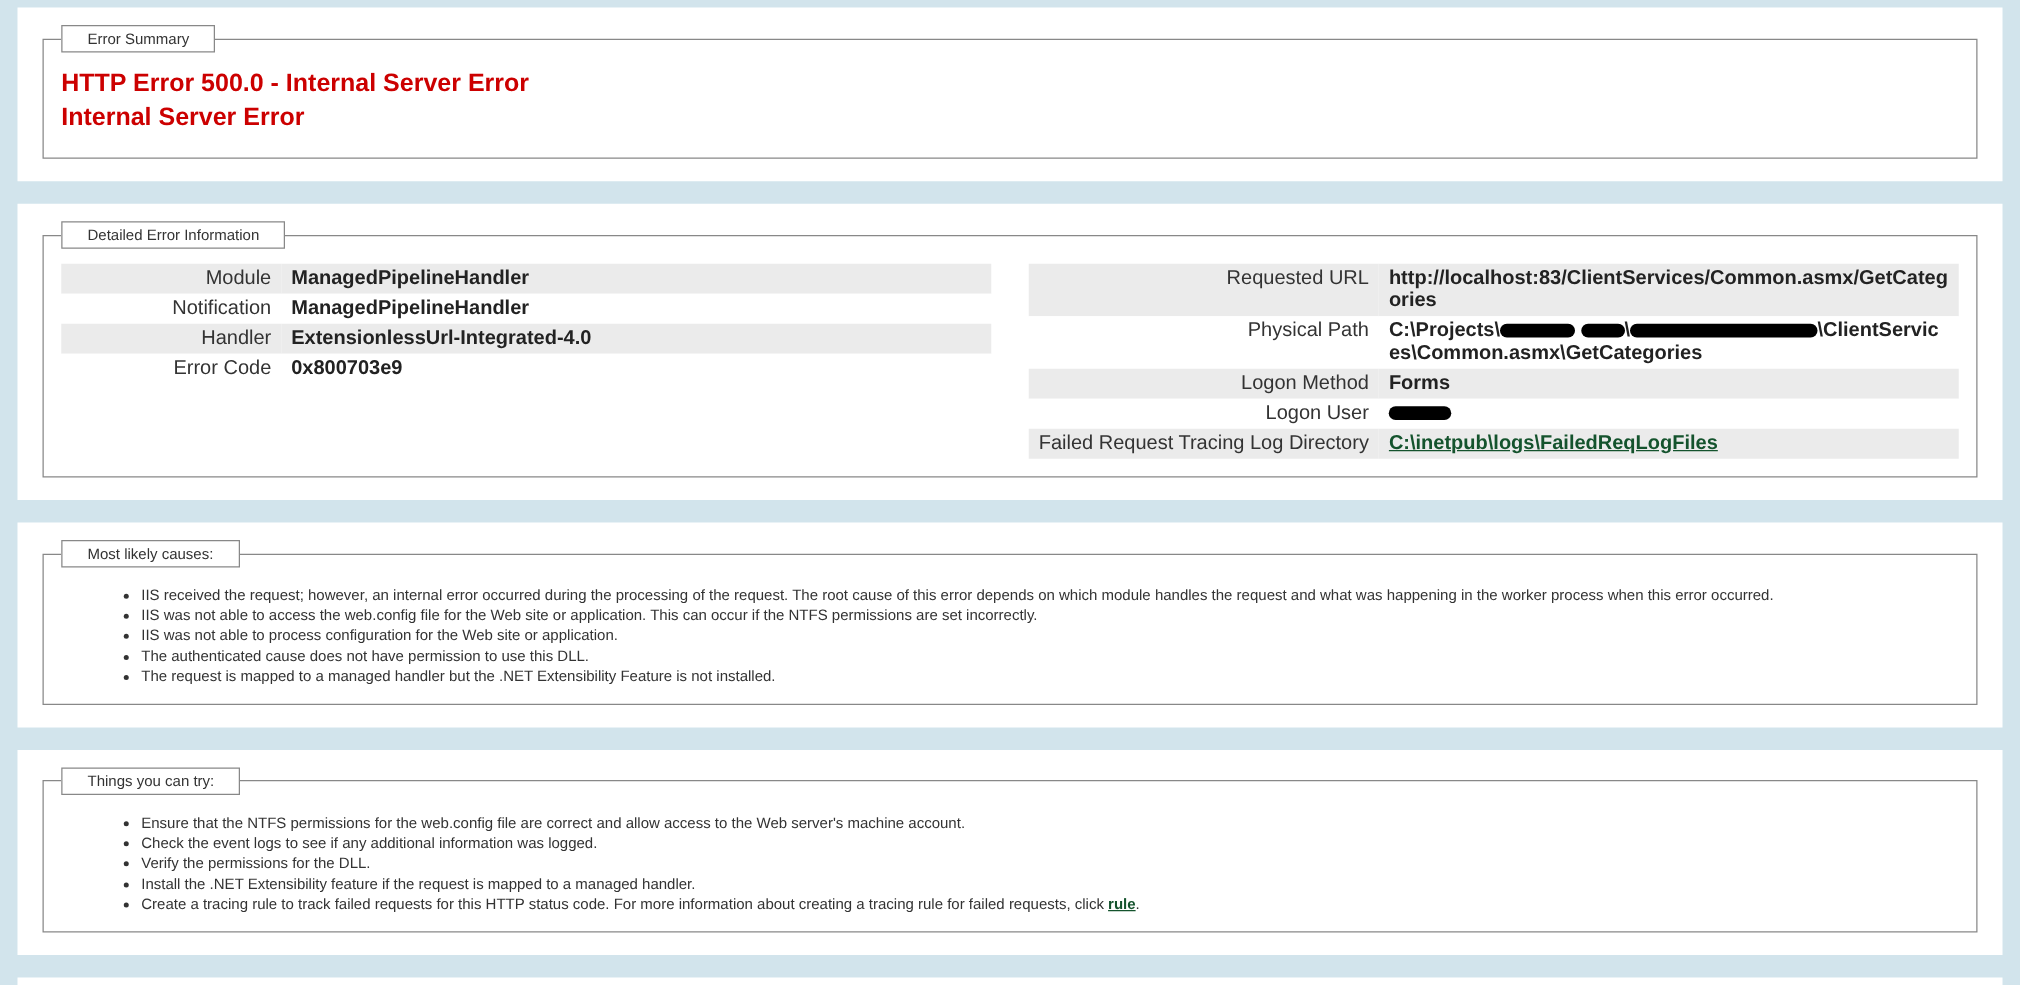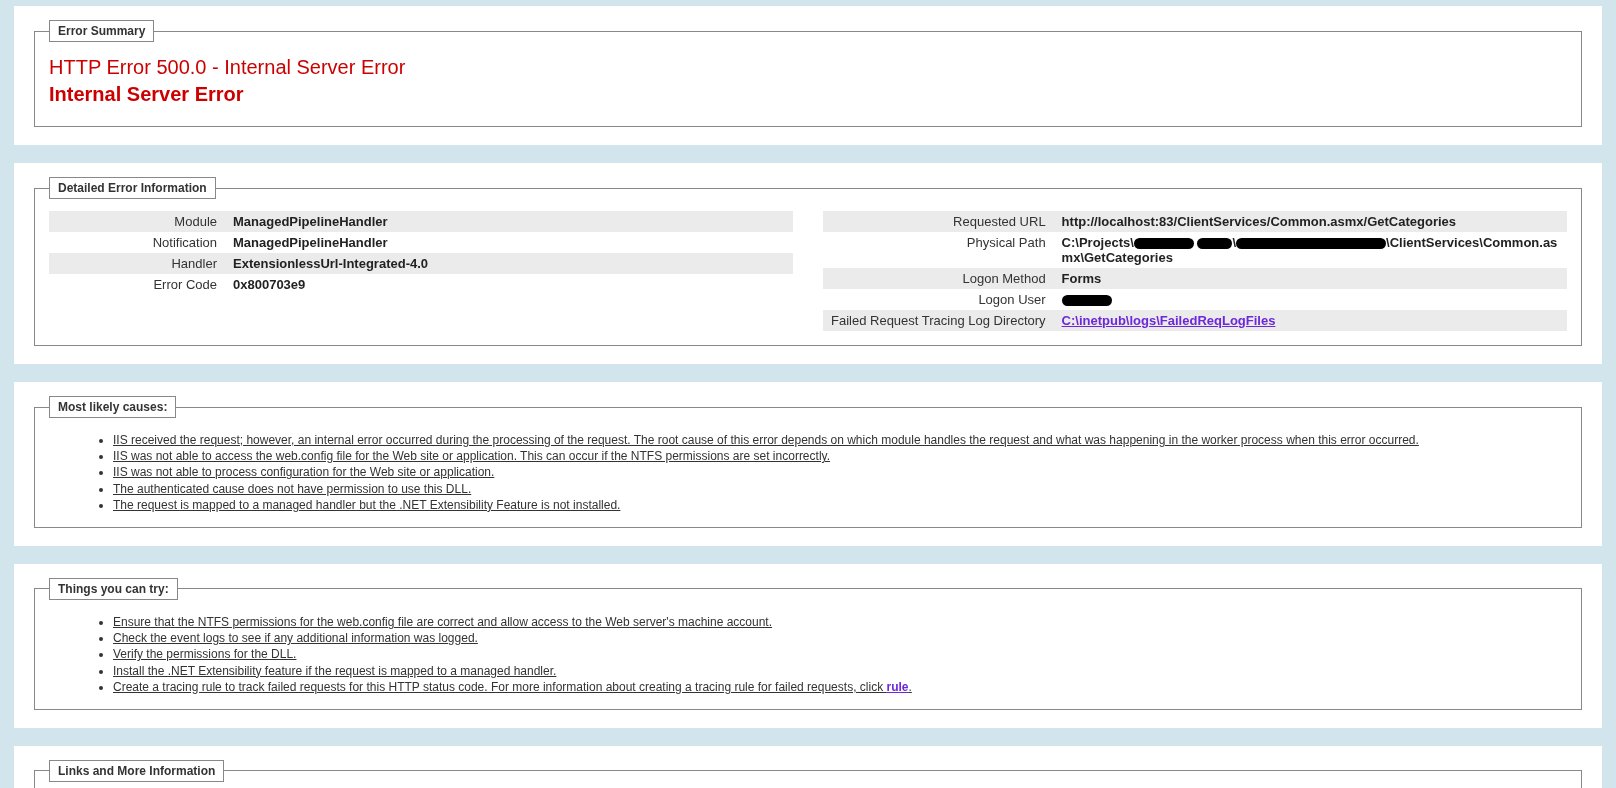--- a/index.html
+++ b/index.html
@@ -26,8 +26,8 @@
   }
   legend {
     font-size: 12px;
-    font-weight: bold;
-    padding: 3px 8px;
+    font-weight: normal;
+    padding: 3px 20px;
     border: 1px solid #888;
     background: #fff;
     color: #333;

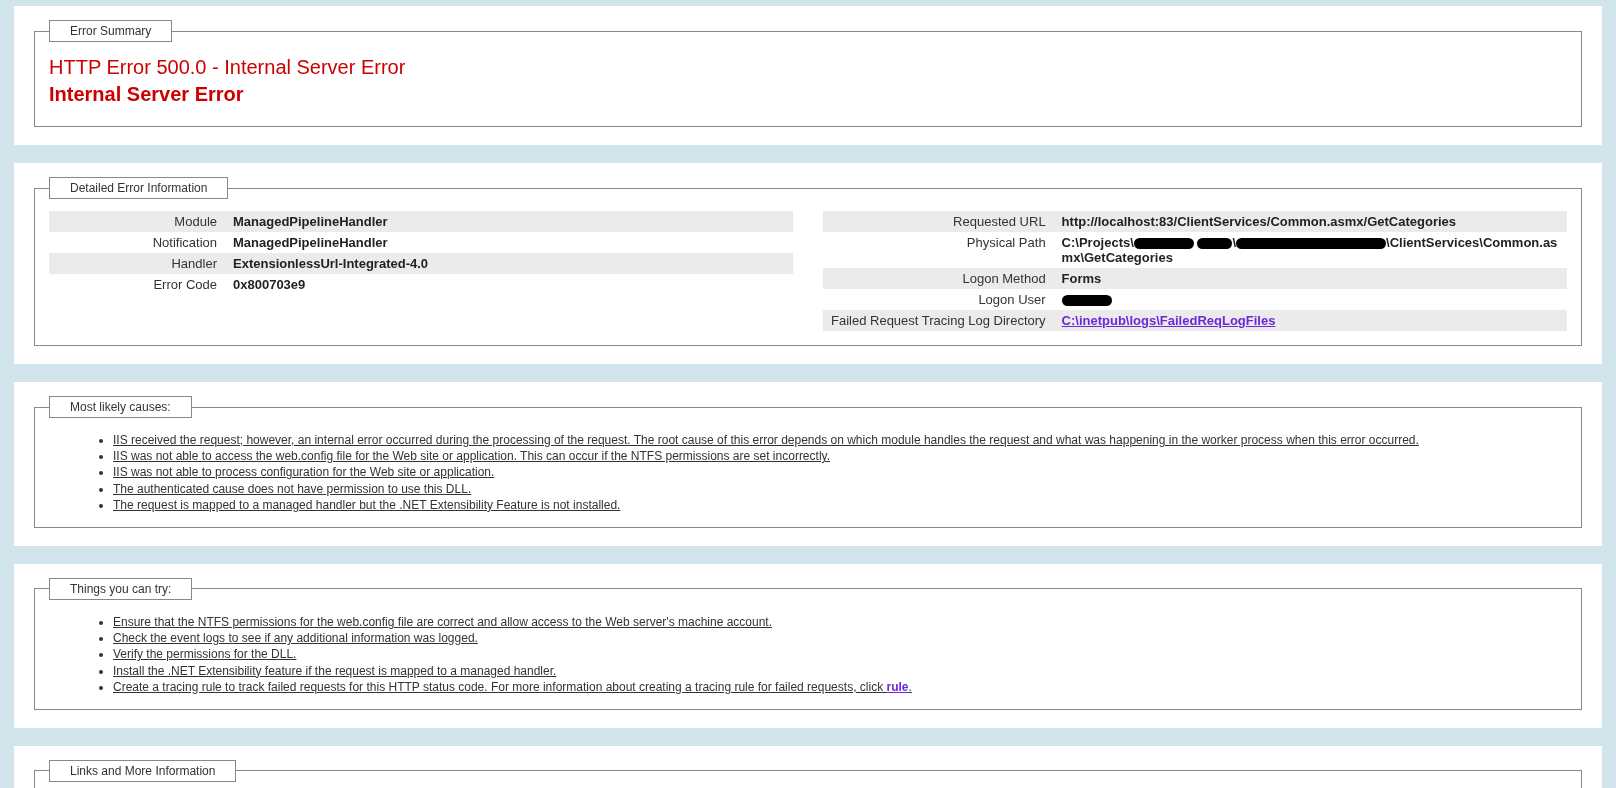--- a/index.html
+++ b/index.html
@@ -36,7 +36,7 @@
   h2.error-title {
     color: #cc0000;
     font-size: 20px;
-    font-weight: normal;
+    font-weight: bold;
     margin: 14px 0 4px 0;
   }
   h3.error-sub {

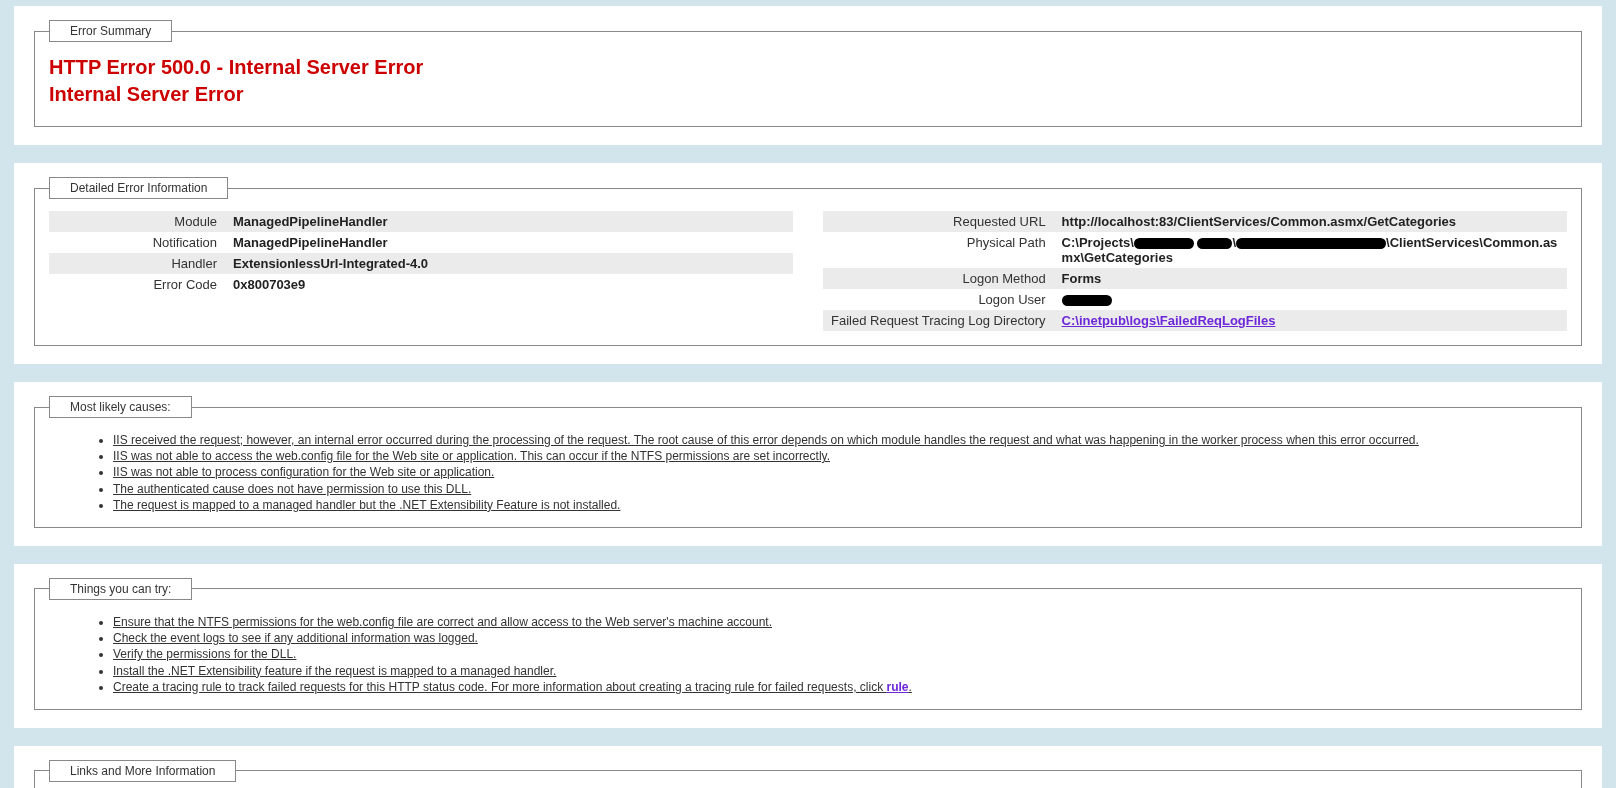--- a/index.html
+++ b/index.html
@@ -56,7 +56,7 @@
   table.kv {
     width: 100%;
     border-collapse: collapse;
-    font-size: 13px;
+    font-size: 16px;
   }
   table.kv tr:nth-child(odd) {
     background: #ebebeb;

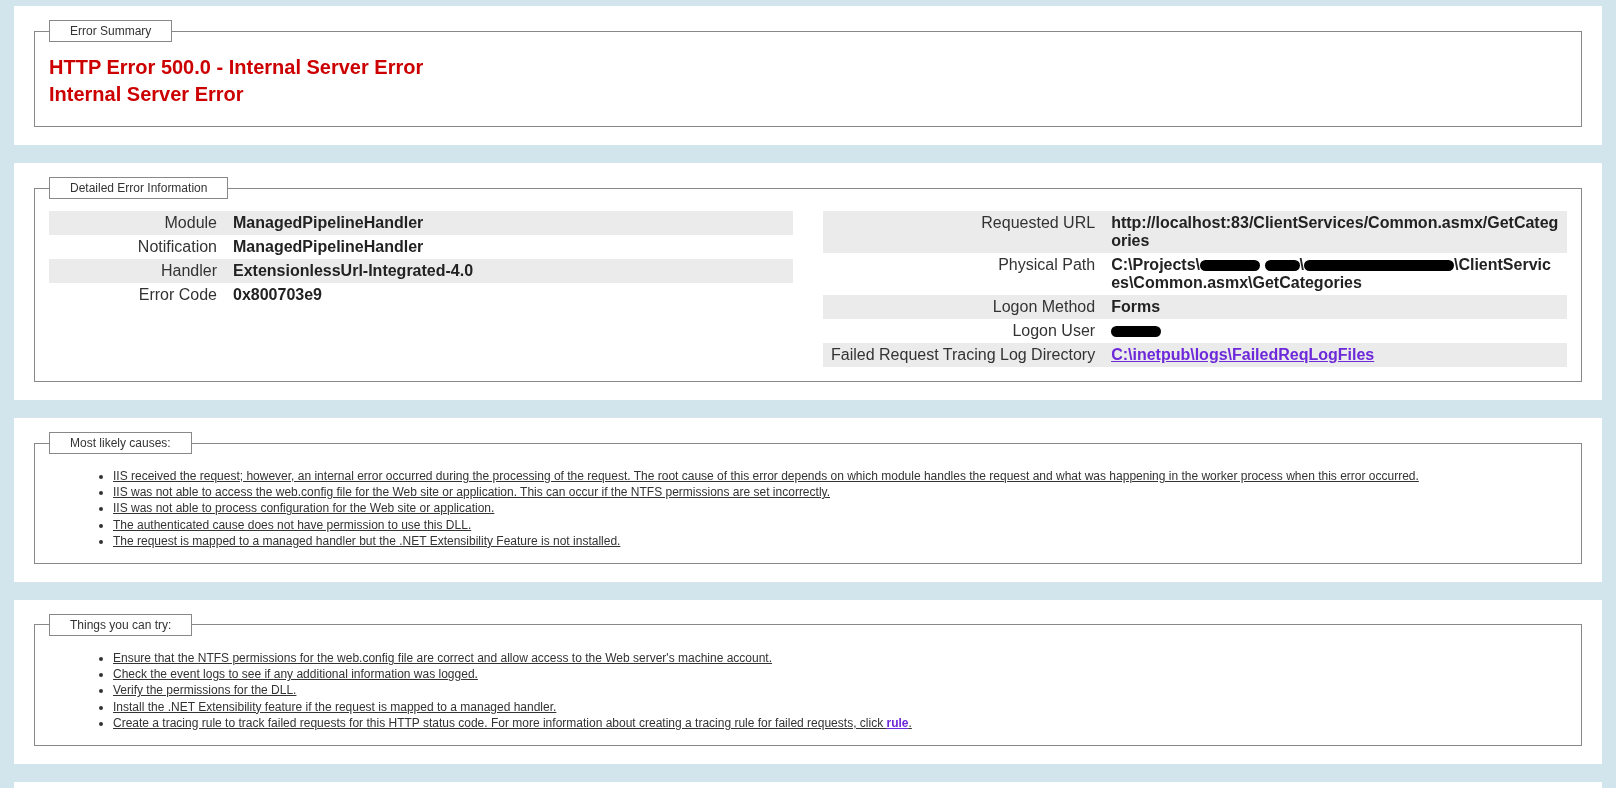--- a/index.html
+++ b/index.html
@@ -98,7 +98,7 @@
     line-height: 1.4;
   }
   a {
-    color: #6d28d9;
+    color: #14532d;
     text-decoration: underline;
     font-weight: bold;
   }

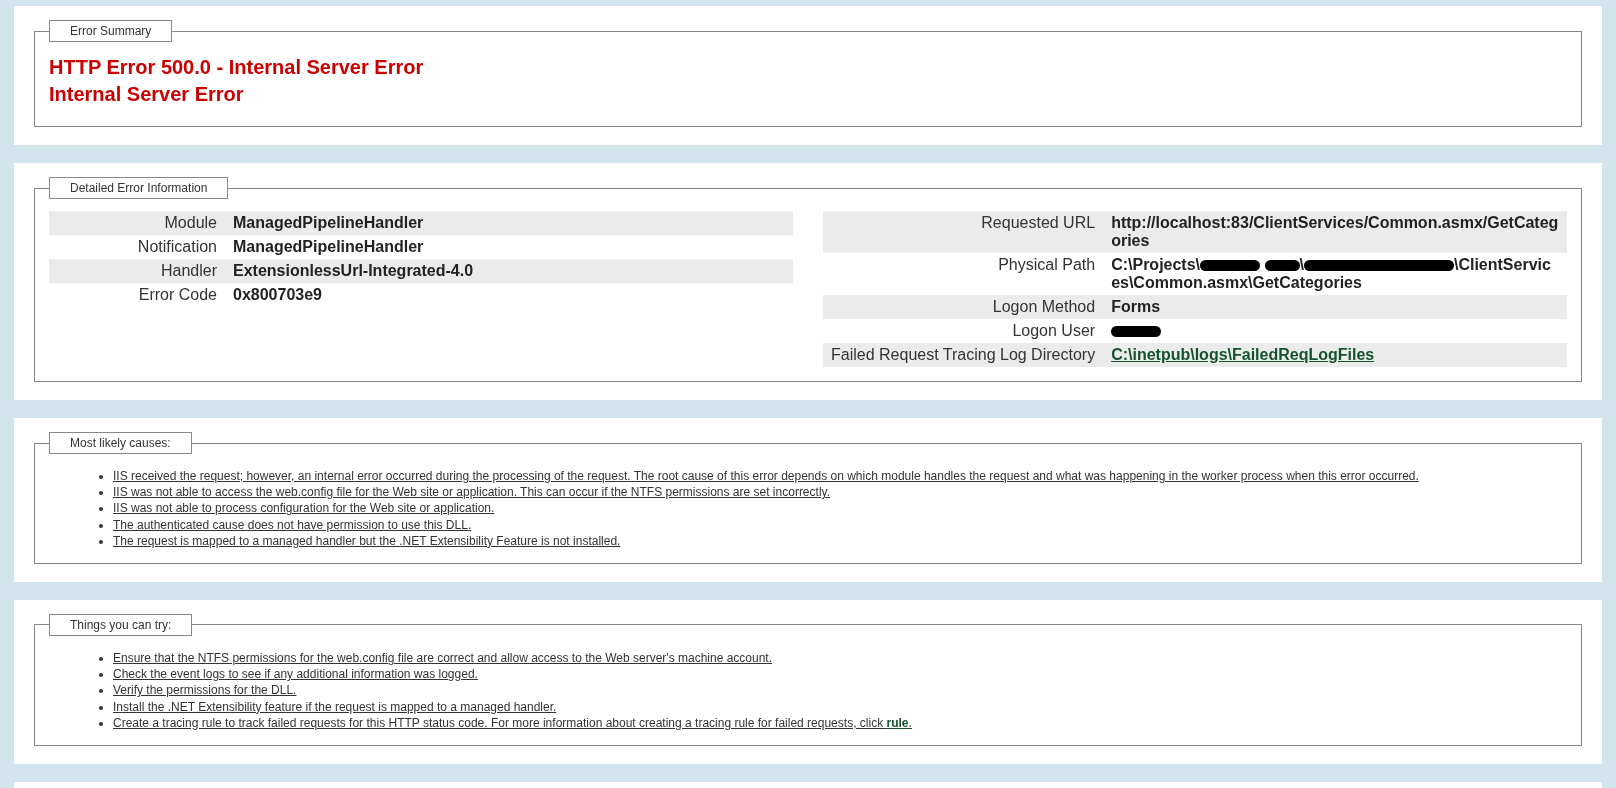--- a/index.html
+++ b/index.html
@@ -86,7 +86,6 @@
     font-size: 12px;
     color: #333;
     line-height: 1.35;
-    text-decoration: underline;
   }
   ul.bullets li {
     margin: 0;

